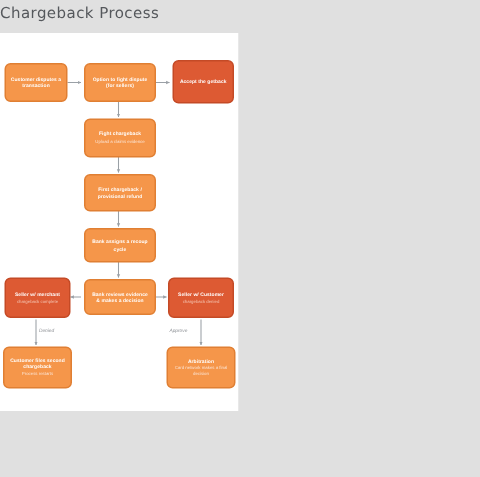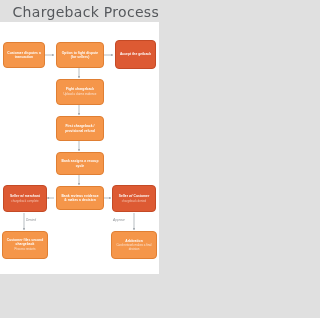--- a/index.html
+++ b/index.html
@@ -28,8 +28,8 @@
     left: 0;
     top: 4px;
     width: 159px;
-    text-align: right;
-    font-size: 14px;
+    text-align: left;
+    font-size: 10px;
     font-weight: 400;
     letter-spacing: 0.3px;
     color: #55585c;

